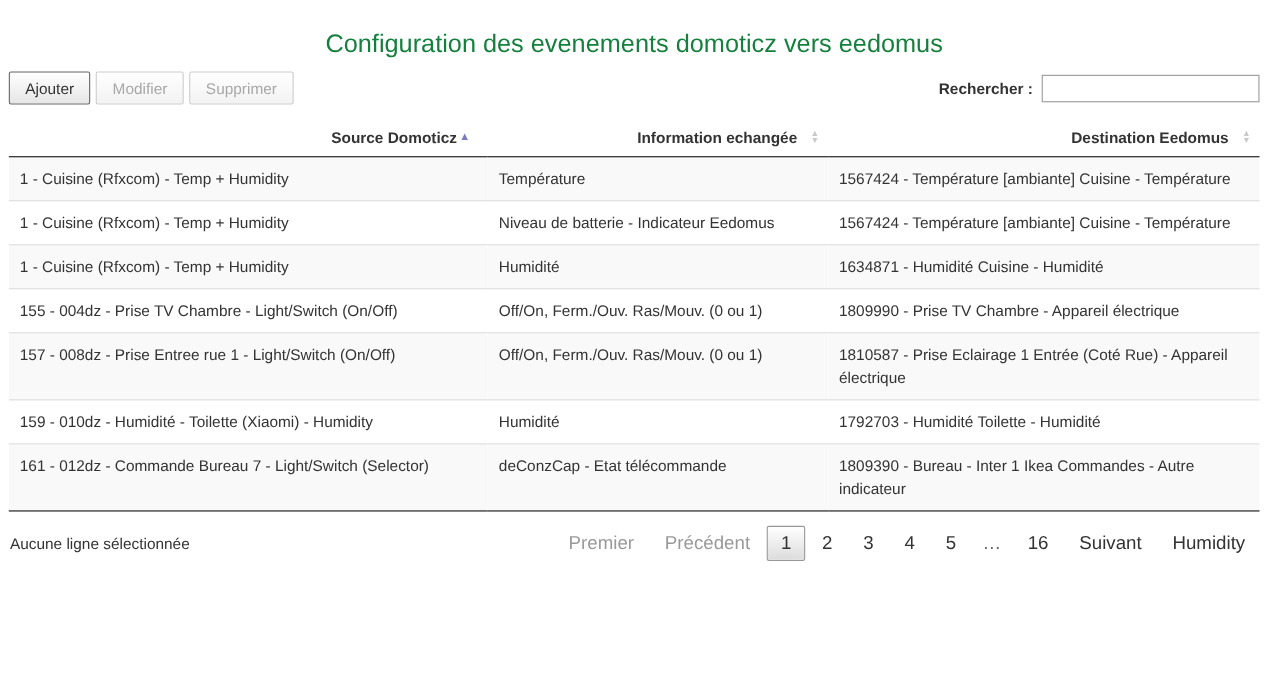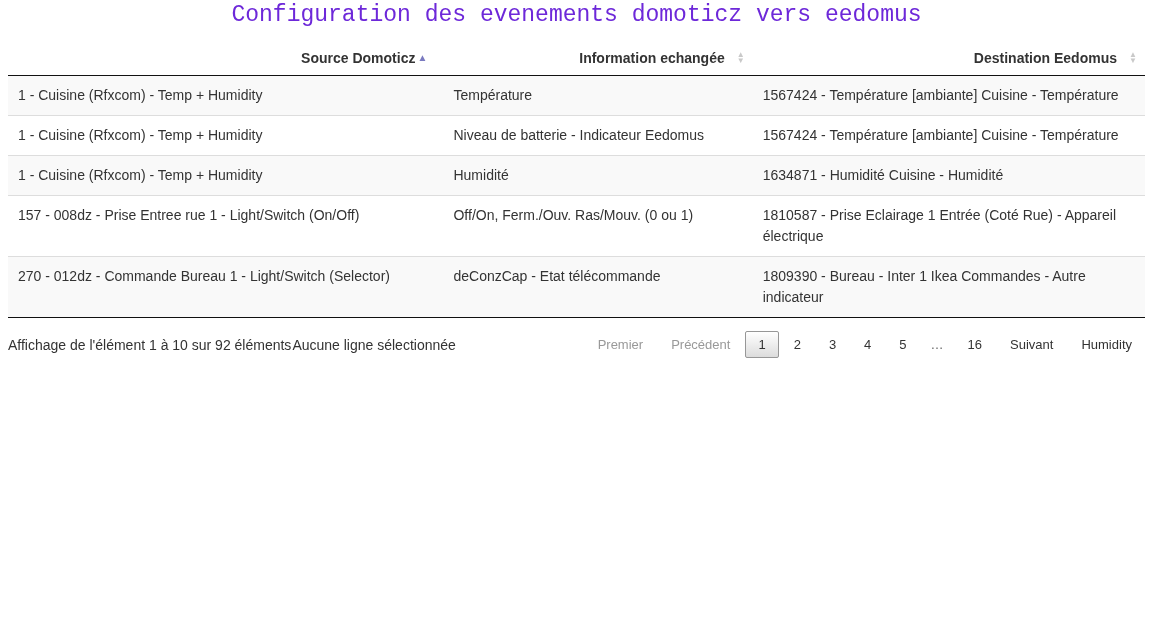--- a/index.html
+++ b/index.html
@@ -17,9 +17,8 @@
     text-align: center;
     font-size: 23px;
     font-weight: 400;
-    color: #6d28d9;
-    margin: 2px 0 12px 0;
-    font-family: Liberation Mono, monospace;
+    color: #15803d;
+    margin: 26px 0 12px 0;
   }
 
   .toolbar {

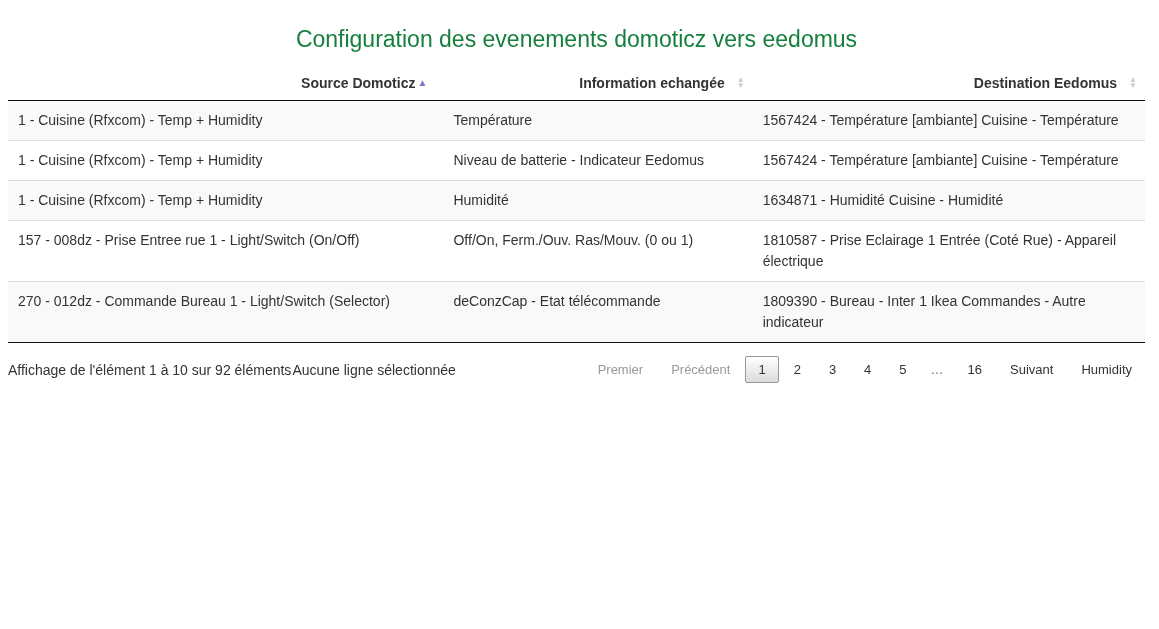--- a/index.html
+++ b/index.html
@@ -150,6 +150,17 @@
 
   <h1 class="title">Configuration des evenements domoticz vers eedomus</h1>
 
+  <div class="toolbar">
+    <div class="btn-group">
+      <button class="btn">Ajouter</button>
+      <button class="btn disabled">Modifier</button>
+      <button class="btn disabled">Supprimer</button>
+    </div>
+    <label class="search">
+      <span>Rechercher :</span>
+      <input type="text" value="" style="">
+    </label>
+  </div>
 
   <table class="events">
     <colgroup>

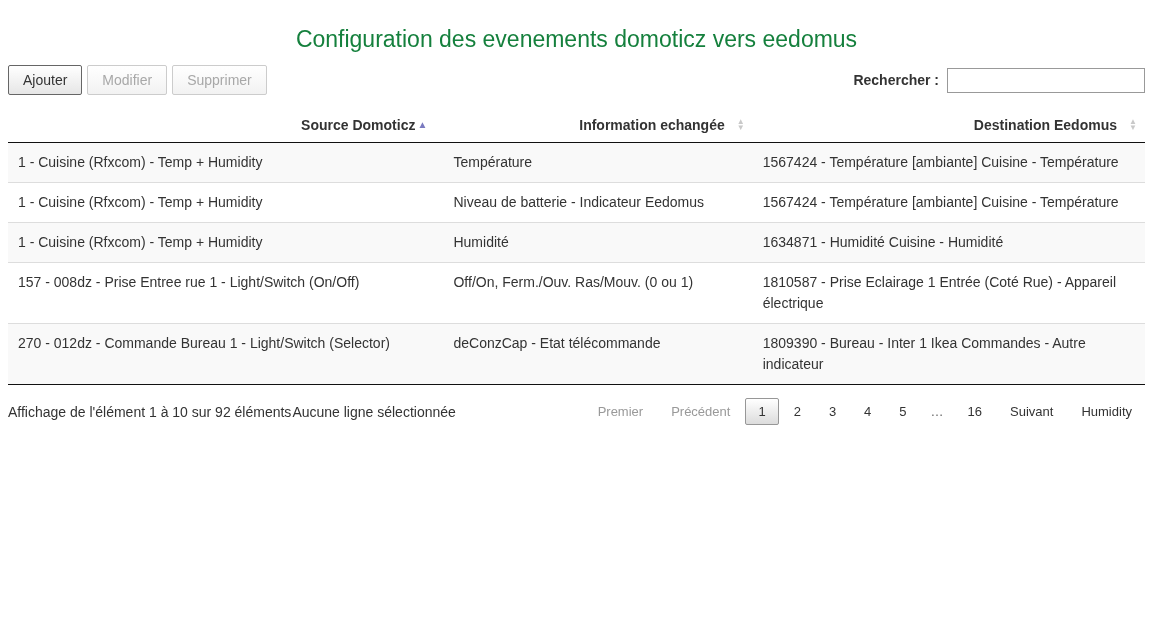--- a/index.html
+++ b/index.html
@@ -207,6 +207,11 @@
           <td>1634871 - Humidité Cuisine - Humidité</td>
         </tr>
         <tr>
+          <td>155 - 004dz - Prise TV Chambre - Light/Switch (On/Off)</td>
+          <td>Off/On, Ferm./Ouv. Ras/Mouv. (0 ou 1)</td>
+          <td>1809990 - Prise TV Chambre - Appareil électrique</td>
+        </tr>
+        <tr>
           <td>157 - 008dz - Prise Entree rue 1 - Light/Switch (On/Off)</td>
           <td>Off/On, Ferm./Ouv. Ras/Mouv. (0 ou 1)</td>
           <td>1810587 - Prise Eclairage 1 Entrée (Coté Rue) - Appareil électrique</td>

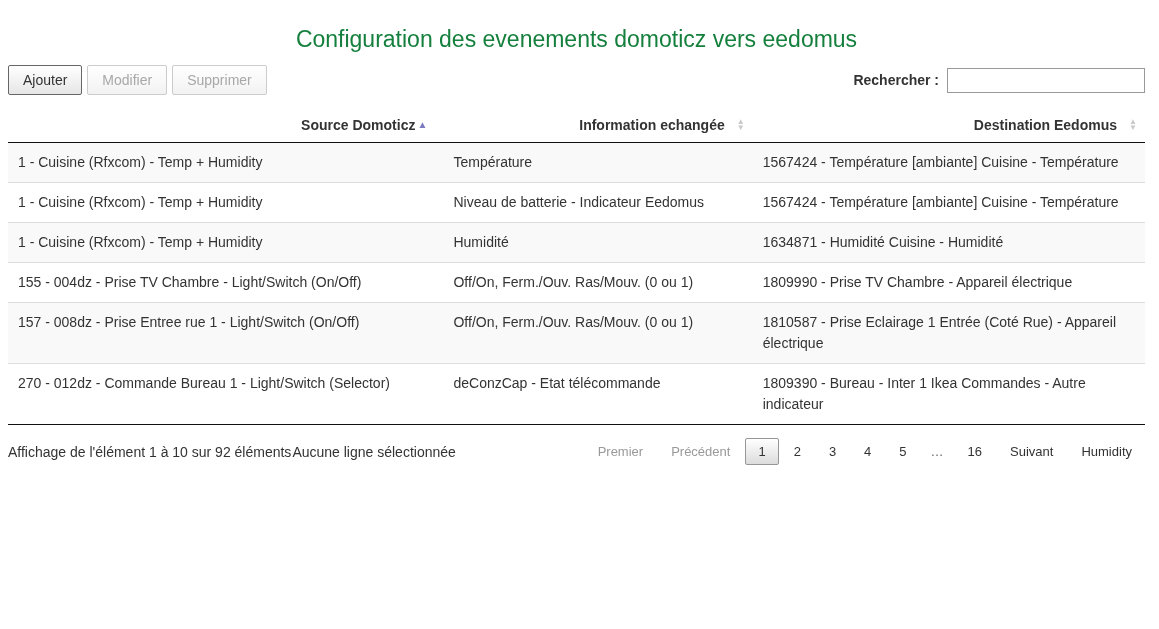--- a/index.html
+++ b/index.html
@@ -217,6 +217,11 @@
           <td>1810587 - Prise Eclairage 1 Entrée (Coté Rue) - Appareil électrique</td>
         </tr>
         <tr>
+          <td>159 - 010dz - Humidité - Toilette (Xiaomi) - Humidity</td>
+          <td>Humidité</td>
+          <td>1792703 - Humidité Toilette - Humidité</td>
+        </tr>
+        <tr>
           <td>270 - 012dz - Commande Bureau 1 - Light/Switch (Selector)</td>
           <td>deConzCap - Etat télécommande</td>
           <td>1809390 - Bureau - Inter 1 Ikea Commandes - Autre indicateur</td>

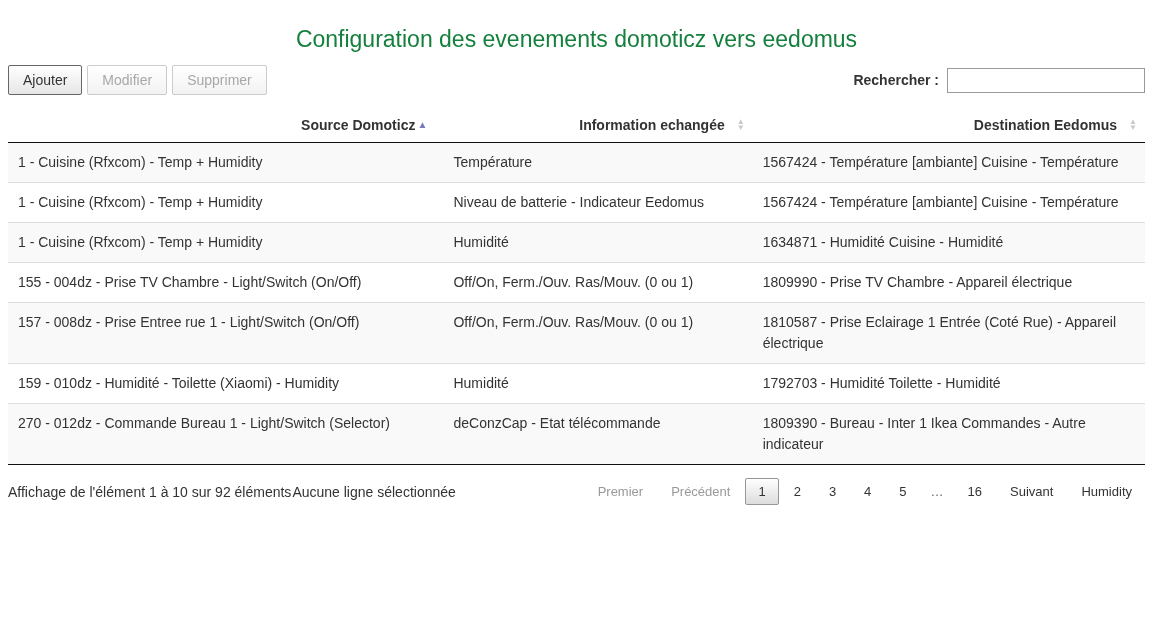--- a/index.html
+++ b/index.html
@@ -222,7 +222,7 @@
           <td>1792703 - Humidité Toilette - Humidité</td>
         </tr>
         <tr>
-          <td>270 - 012dz - Commande Bureau 1 - Light/Switch (Selector)</td>
+          <td>161 - 012dz - Commande Bureau 7 - Light/Switch (Selector)</td>
           <td>deConzCap - Etat télécommande</td>
           <td>1809390 - Bureau - Inter 1 Ikea Commandes - Autre indicateur</td>
         </tr>

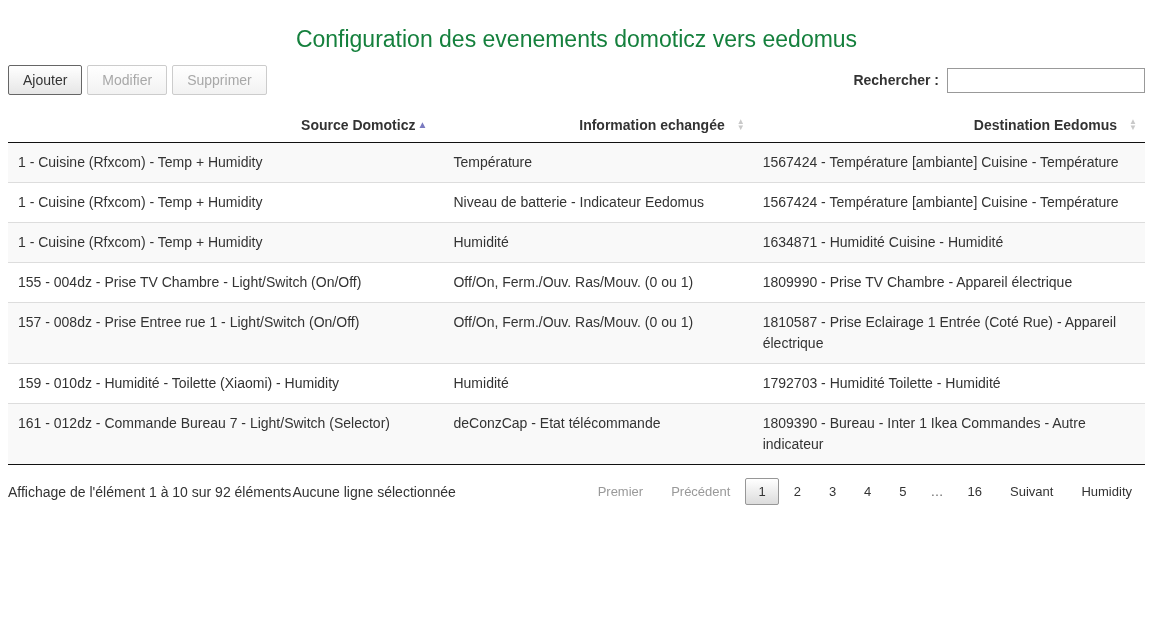--- a/index.html
+++ b/index.html
@@ -230,7 +230,6 @@
   </table>
 
   <div class="footer-bar">
-    <span class="info-text">Affichage de l'élément 1 à 10 sur 92 éléments</span>
     <span class="selection-text">Aucune ligne sélectionnée</span>
     <div class="pagination">
         <span class="page-btn disabled">Premier</span>

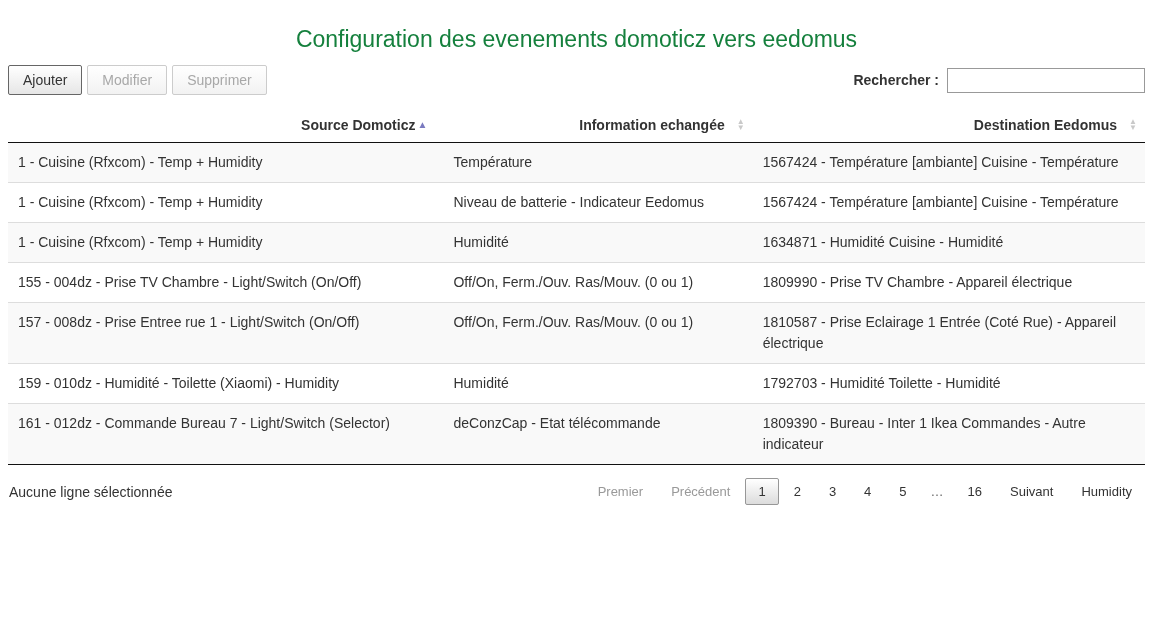--- a/index.html
+++ b/index.html
@@ -125,7 +125,7 @@
     margin-left: auto;
     display: flex;
     align-items: center;
-    font-size: 13px;
+    font-size: 17px;
   }
   .page-btn {
     padding: 6px 13px;

